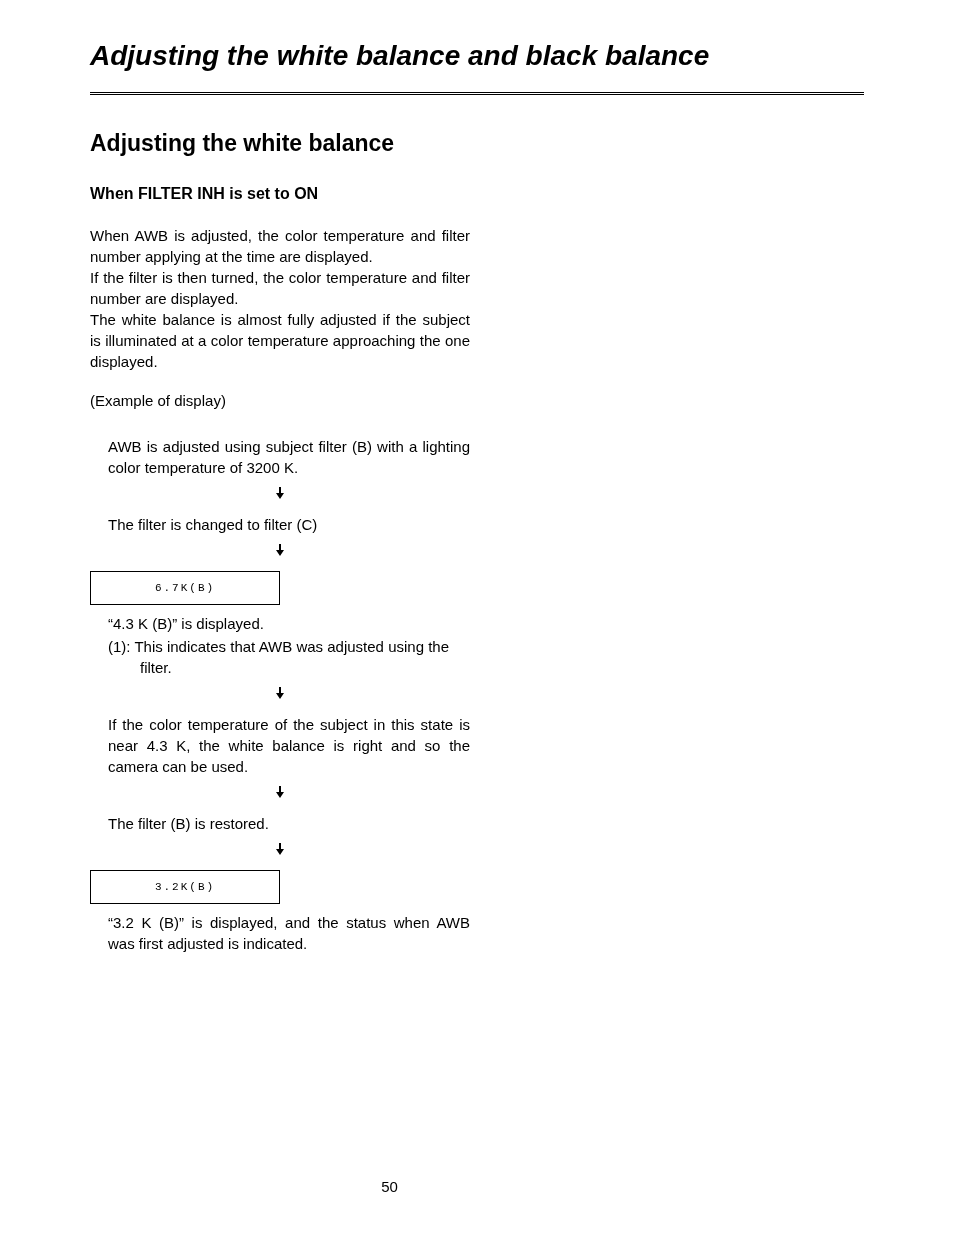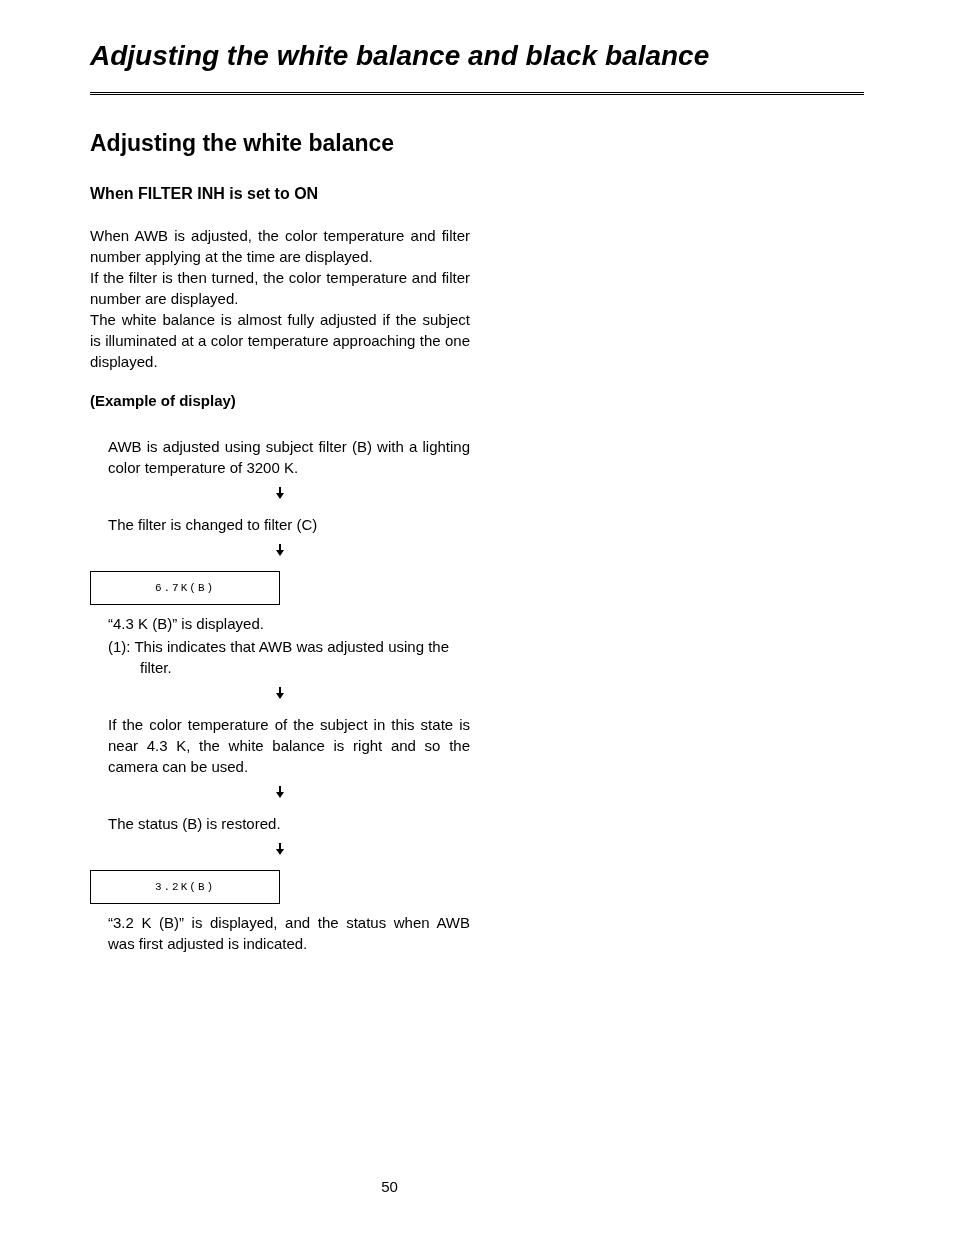--- a/index.html
+++ b/index.html
@@ -45,7 +45,7 @@
     }
     .example-label {
       font-size: 15px;
-      font-weight: bold;
+      font-weight: normal;
       margin-bottom: 27px;
     }
     .display-box {

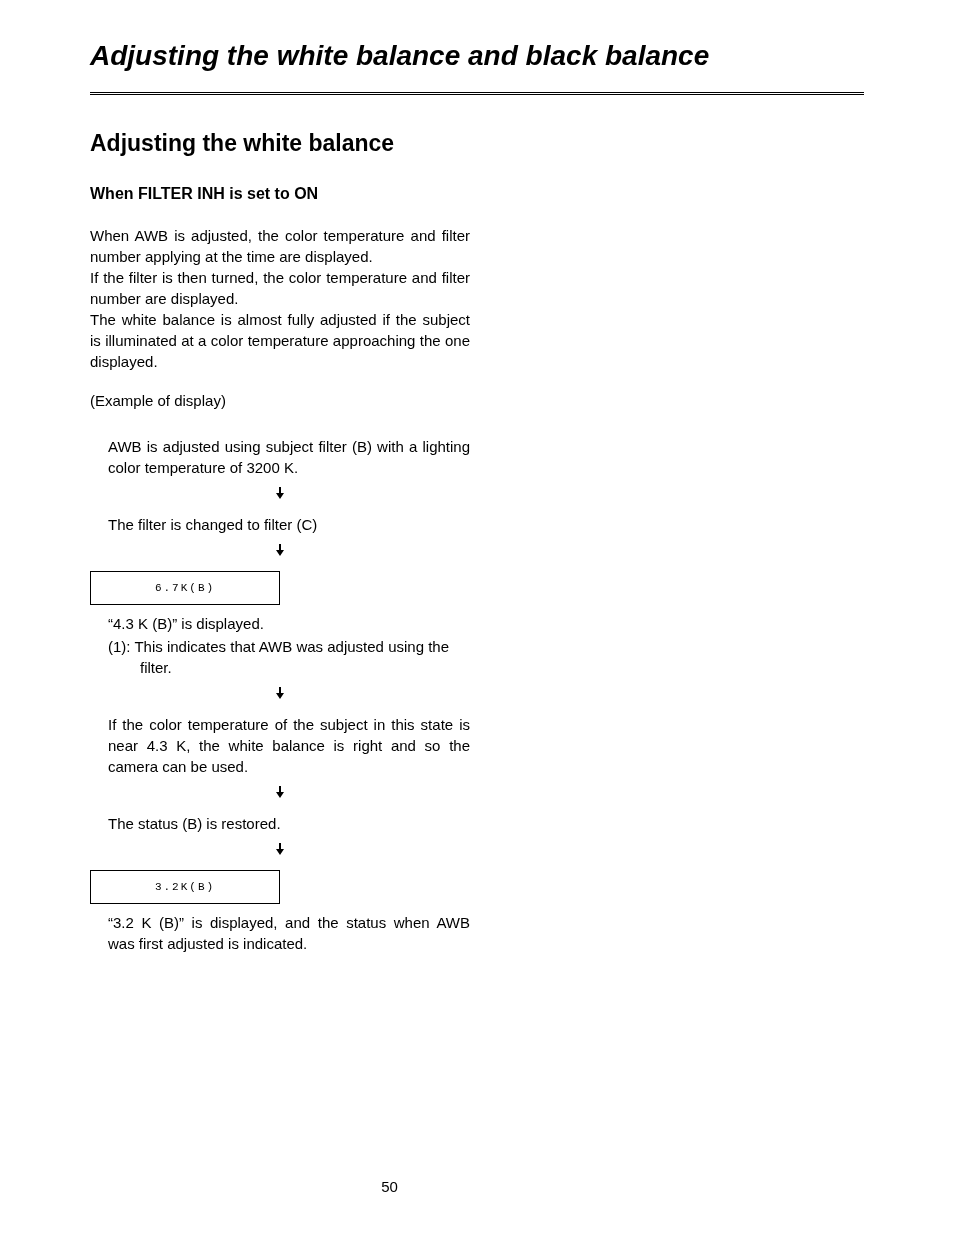--- a/index.html
+++ b/index.html
@@ -156,7 +156,7 @@
       </svg>
   </div>
 
-  <div class="step-text">The status (B) is restored.</div>
+  <div class="step-text">The filter (B) is restored.</div>
 
   <div class="arrow">
     <svg viewBox="0 0 12 12">

